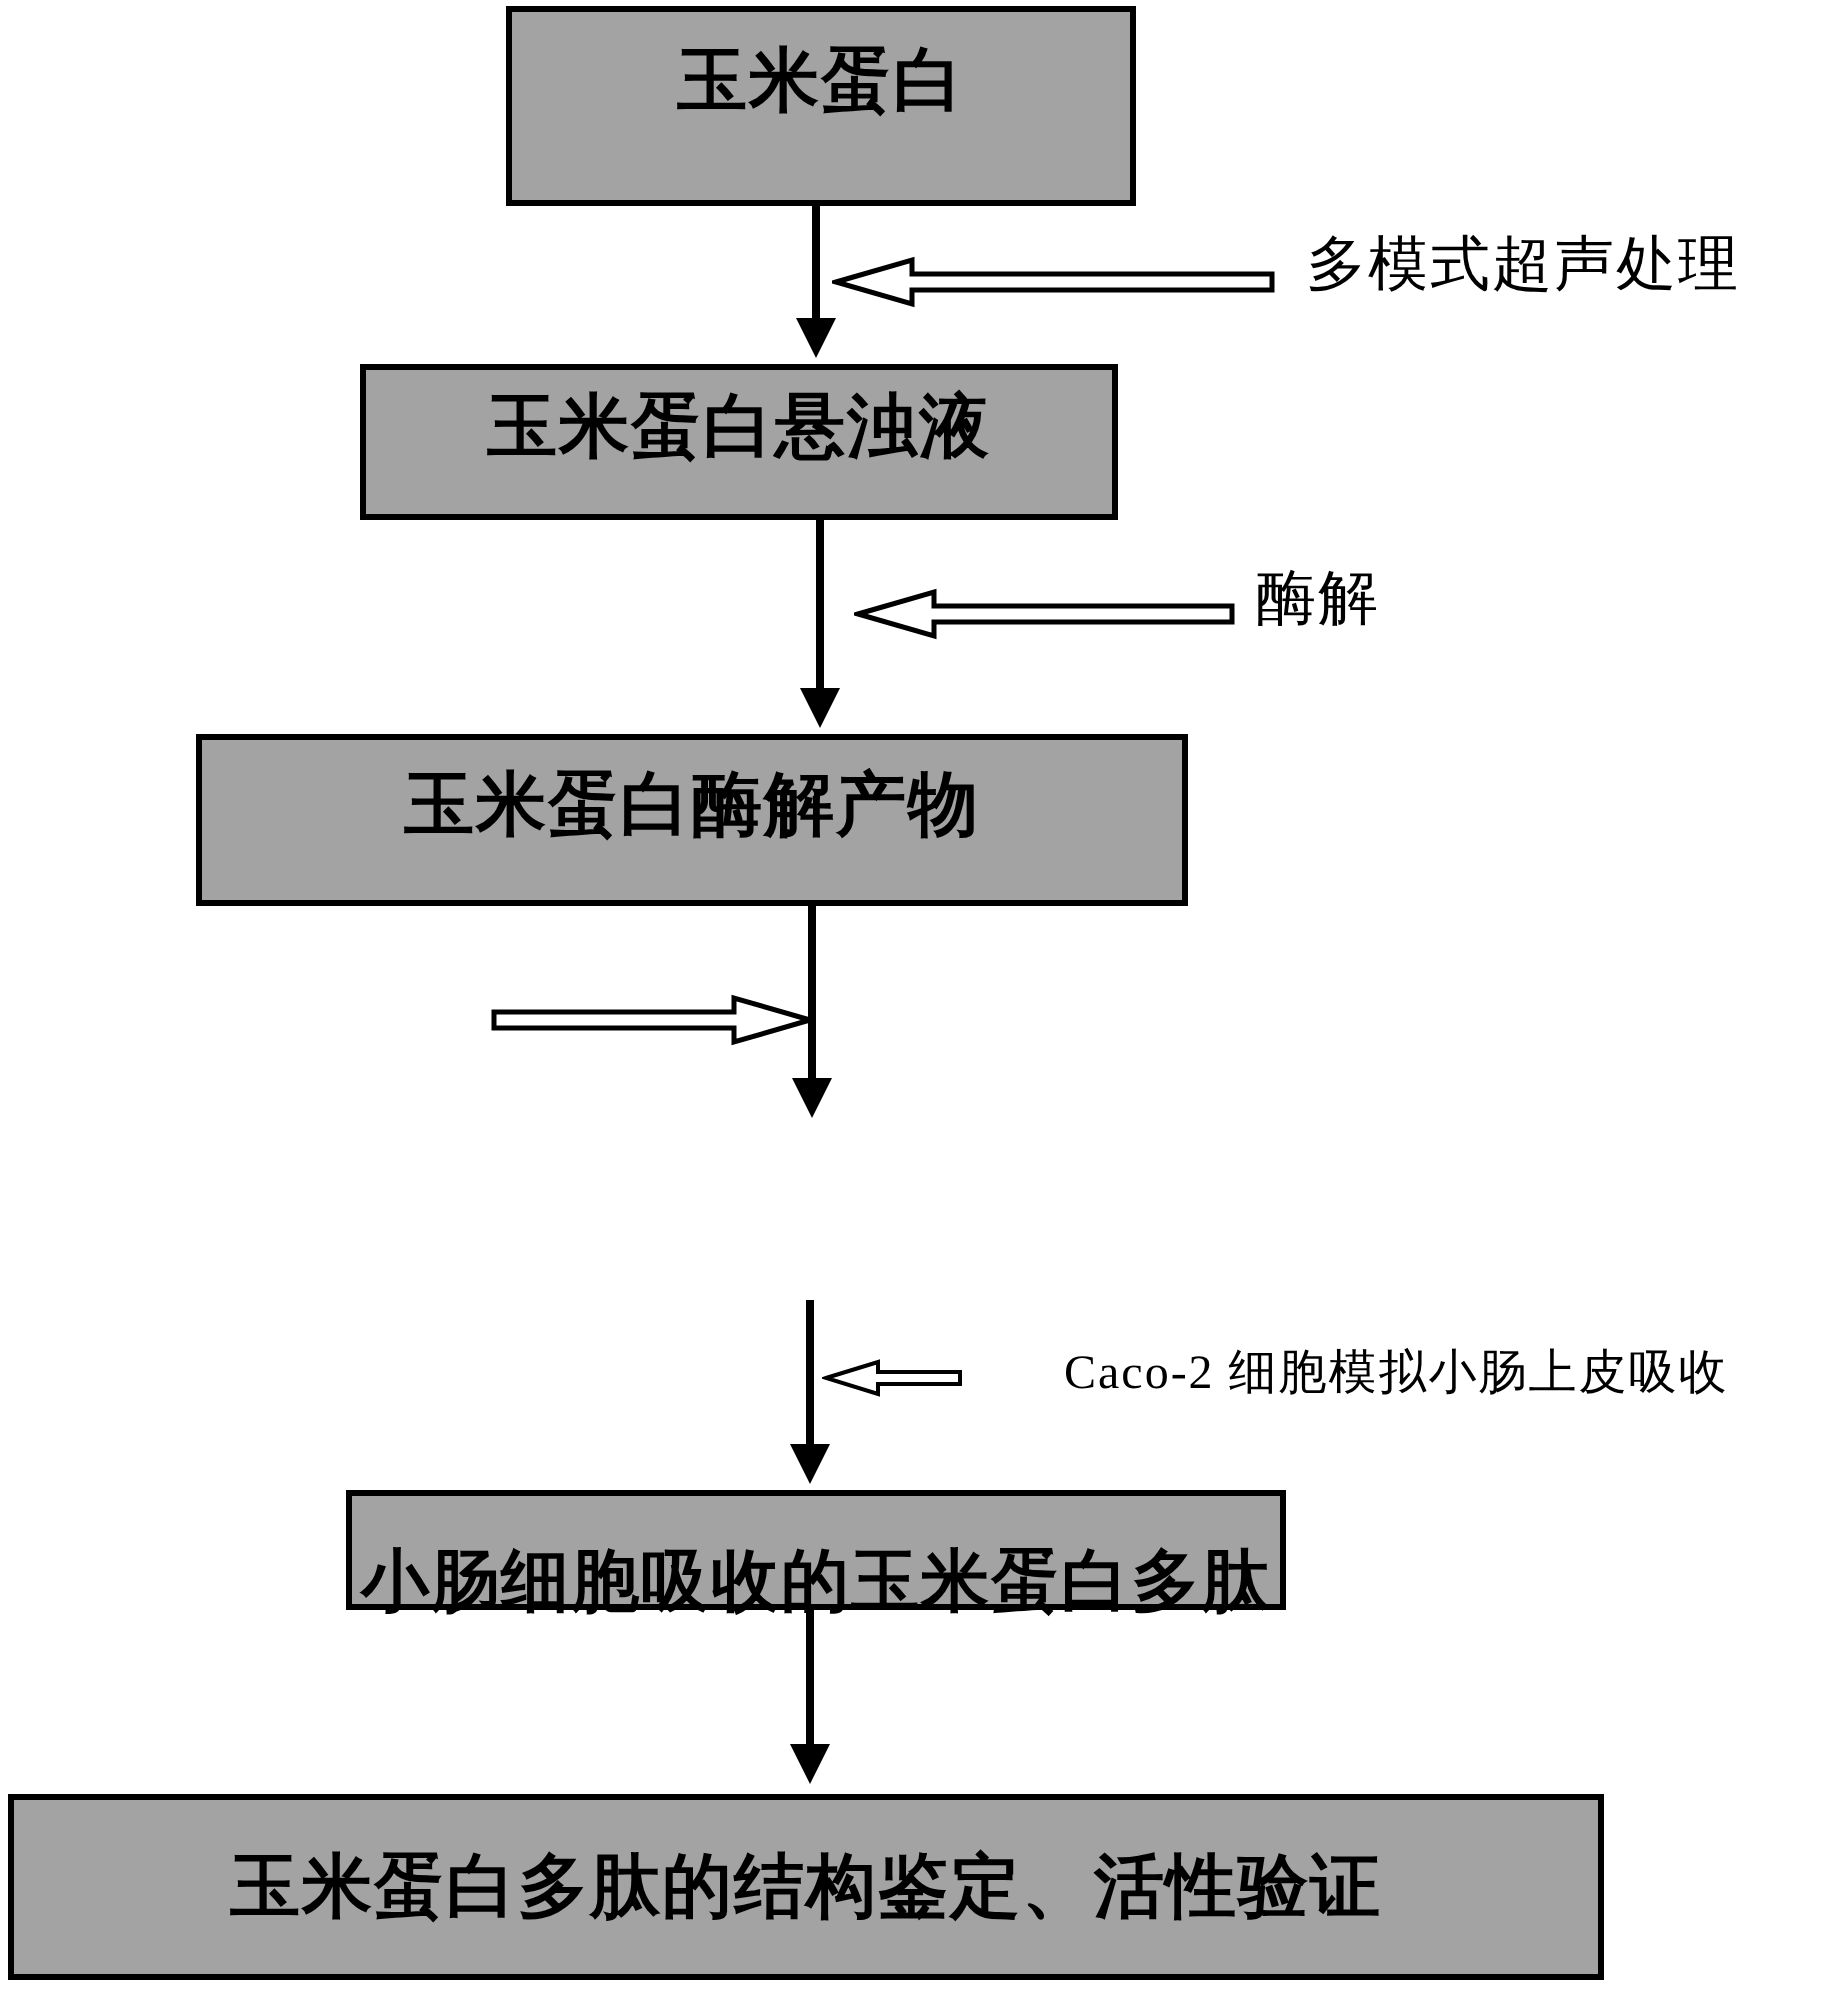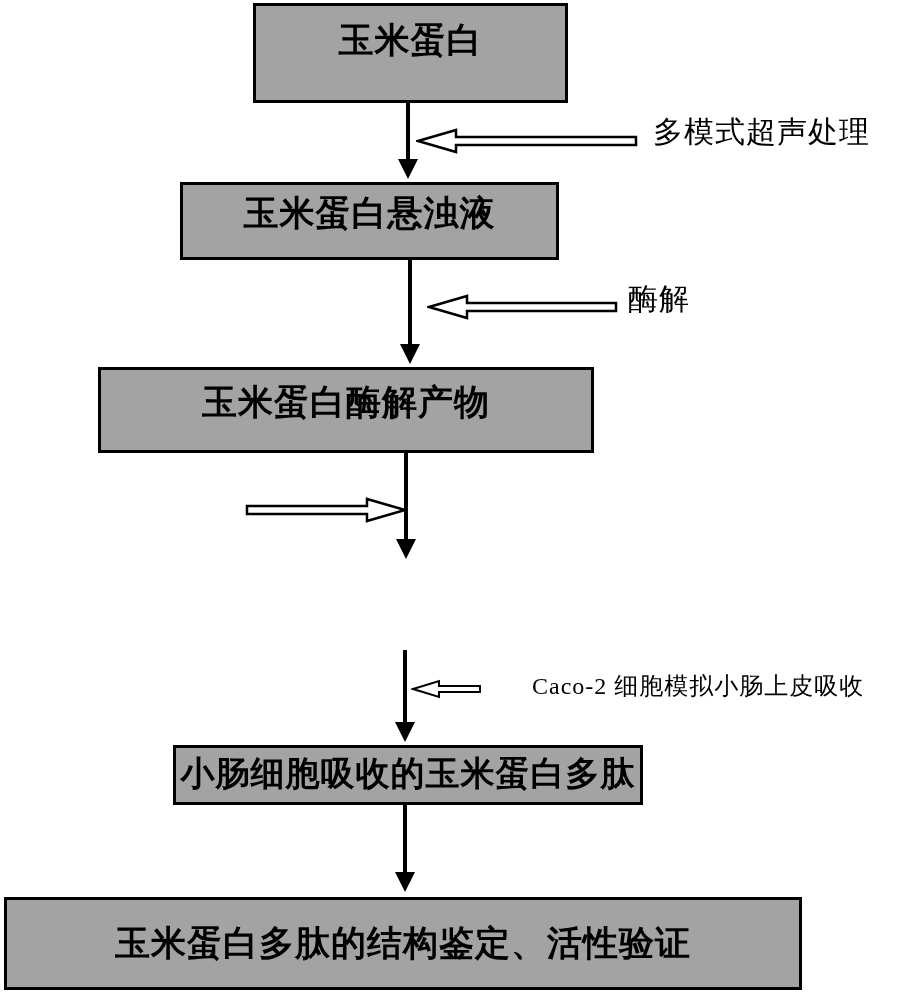--- a/index.html
+++ b/index.html
@@ -98,7 +98,7 @@
   </svg>
   <div class="steplabel" style="left:532px; top:670px; font-size:24px;">Caco-2 细胞模拟小肠上皮吸收</div>
 
-  <div class="fbox" style="left:173px; top:745px; width:470px; height:60px; padding-top:9px; font-size:34px;">
+  <div class="fbox" style="left:173px; top:745px; width:470px; height:60px; padding-top:27px; font-size:34px;">
     <span>小肠细胞吸收的玉米蛋白多肽</span>
   </div>
 

